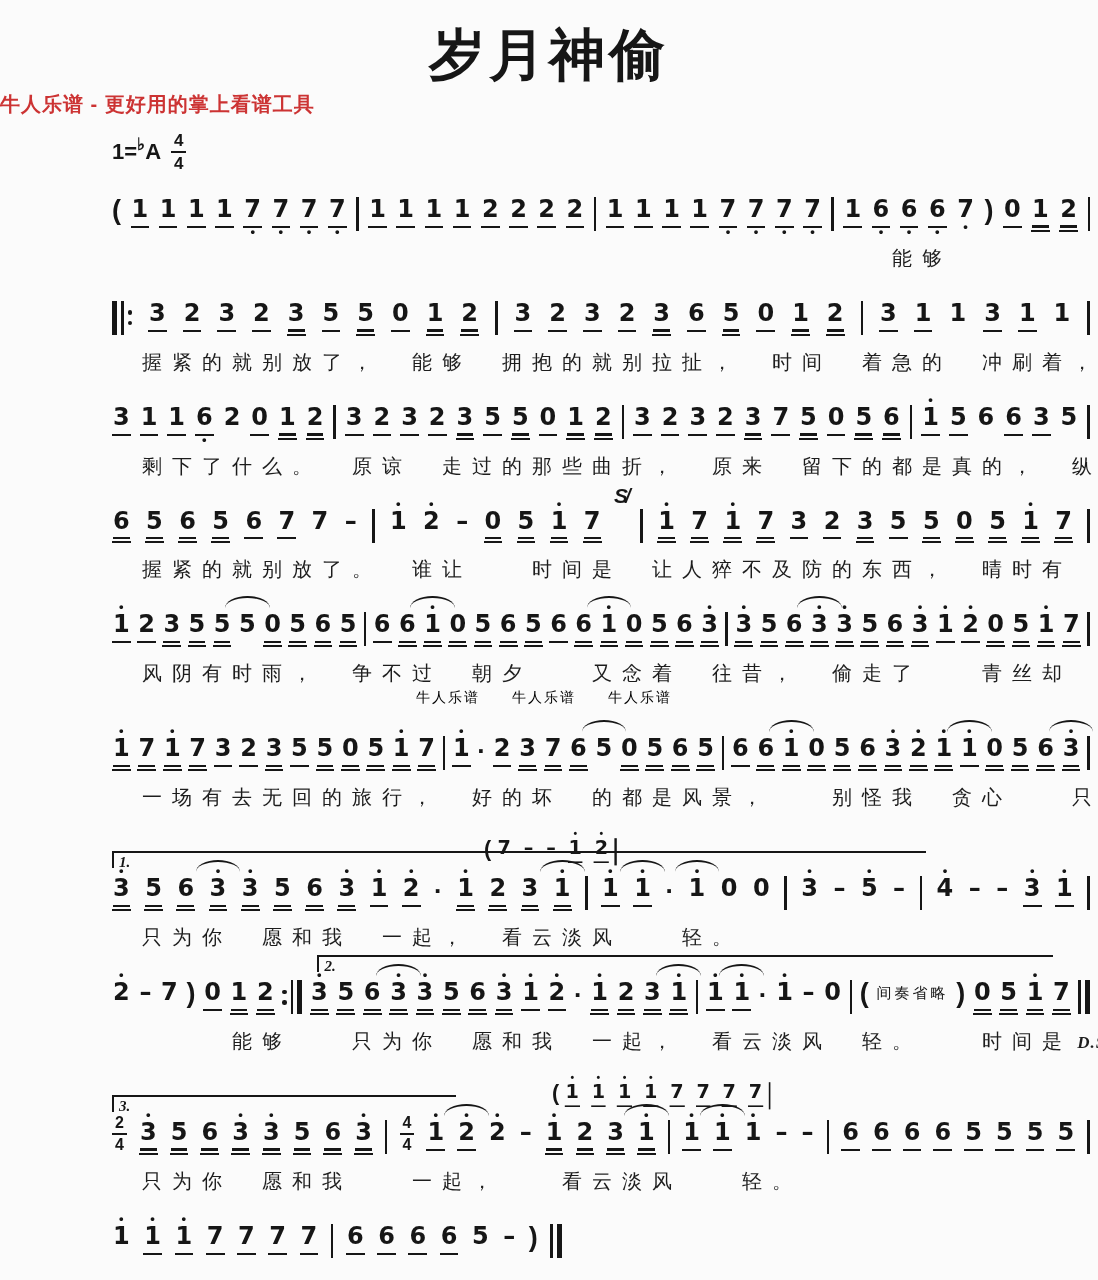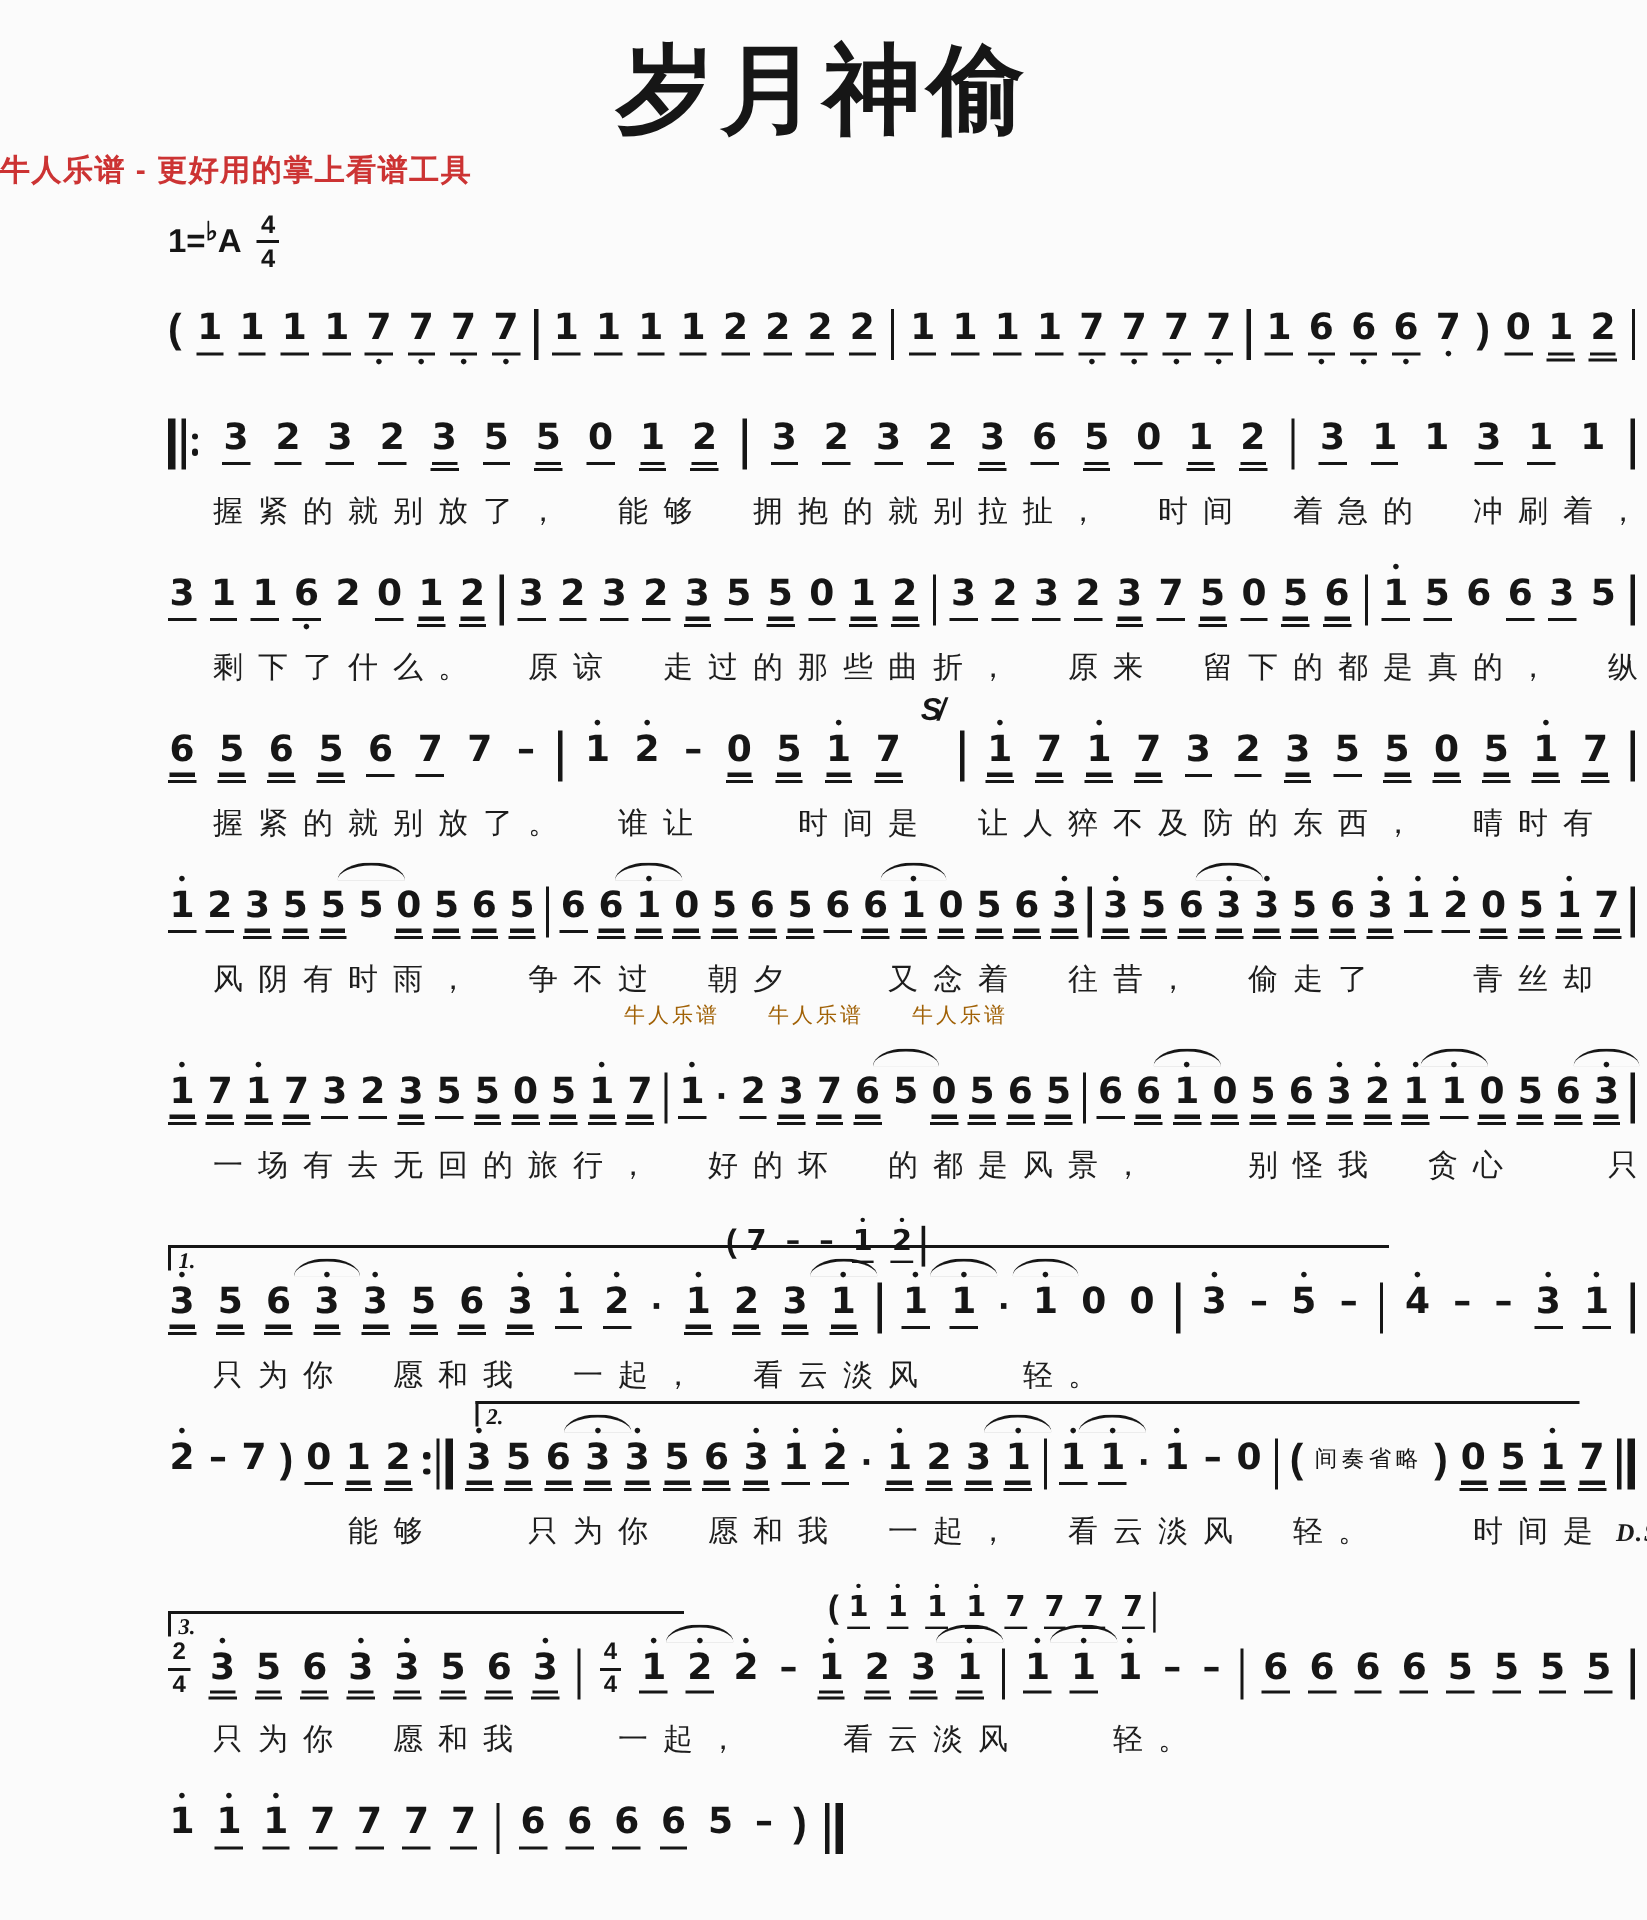--- a/index.html
+++ b/index.html
@@ -11,7 +11,7 @@
   .sheet{width:1098px;height:1280px;}
   .title{
     margin:26px 0 0 0;text-align:center;
-    font-size:65px;font-weight:900;letter-spacing:4px;line-height:1.05;
+    font-size:56px;font-weight:900;letter-spacing:4px;line-height:1.05;
   }
   .subtitle{
     text-align:left;font-size:20px;font-weight:700;

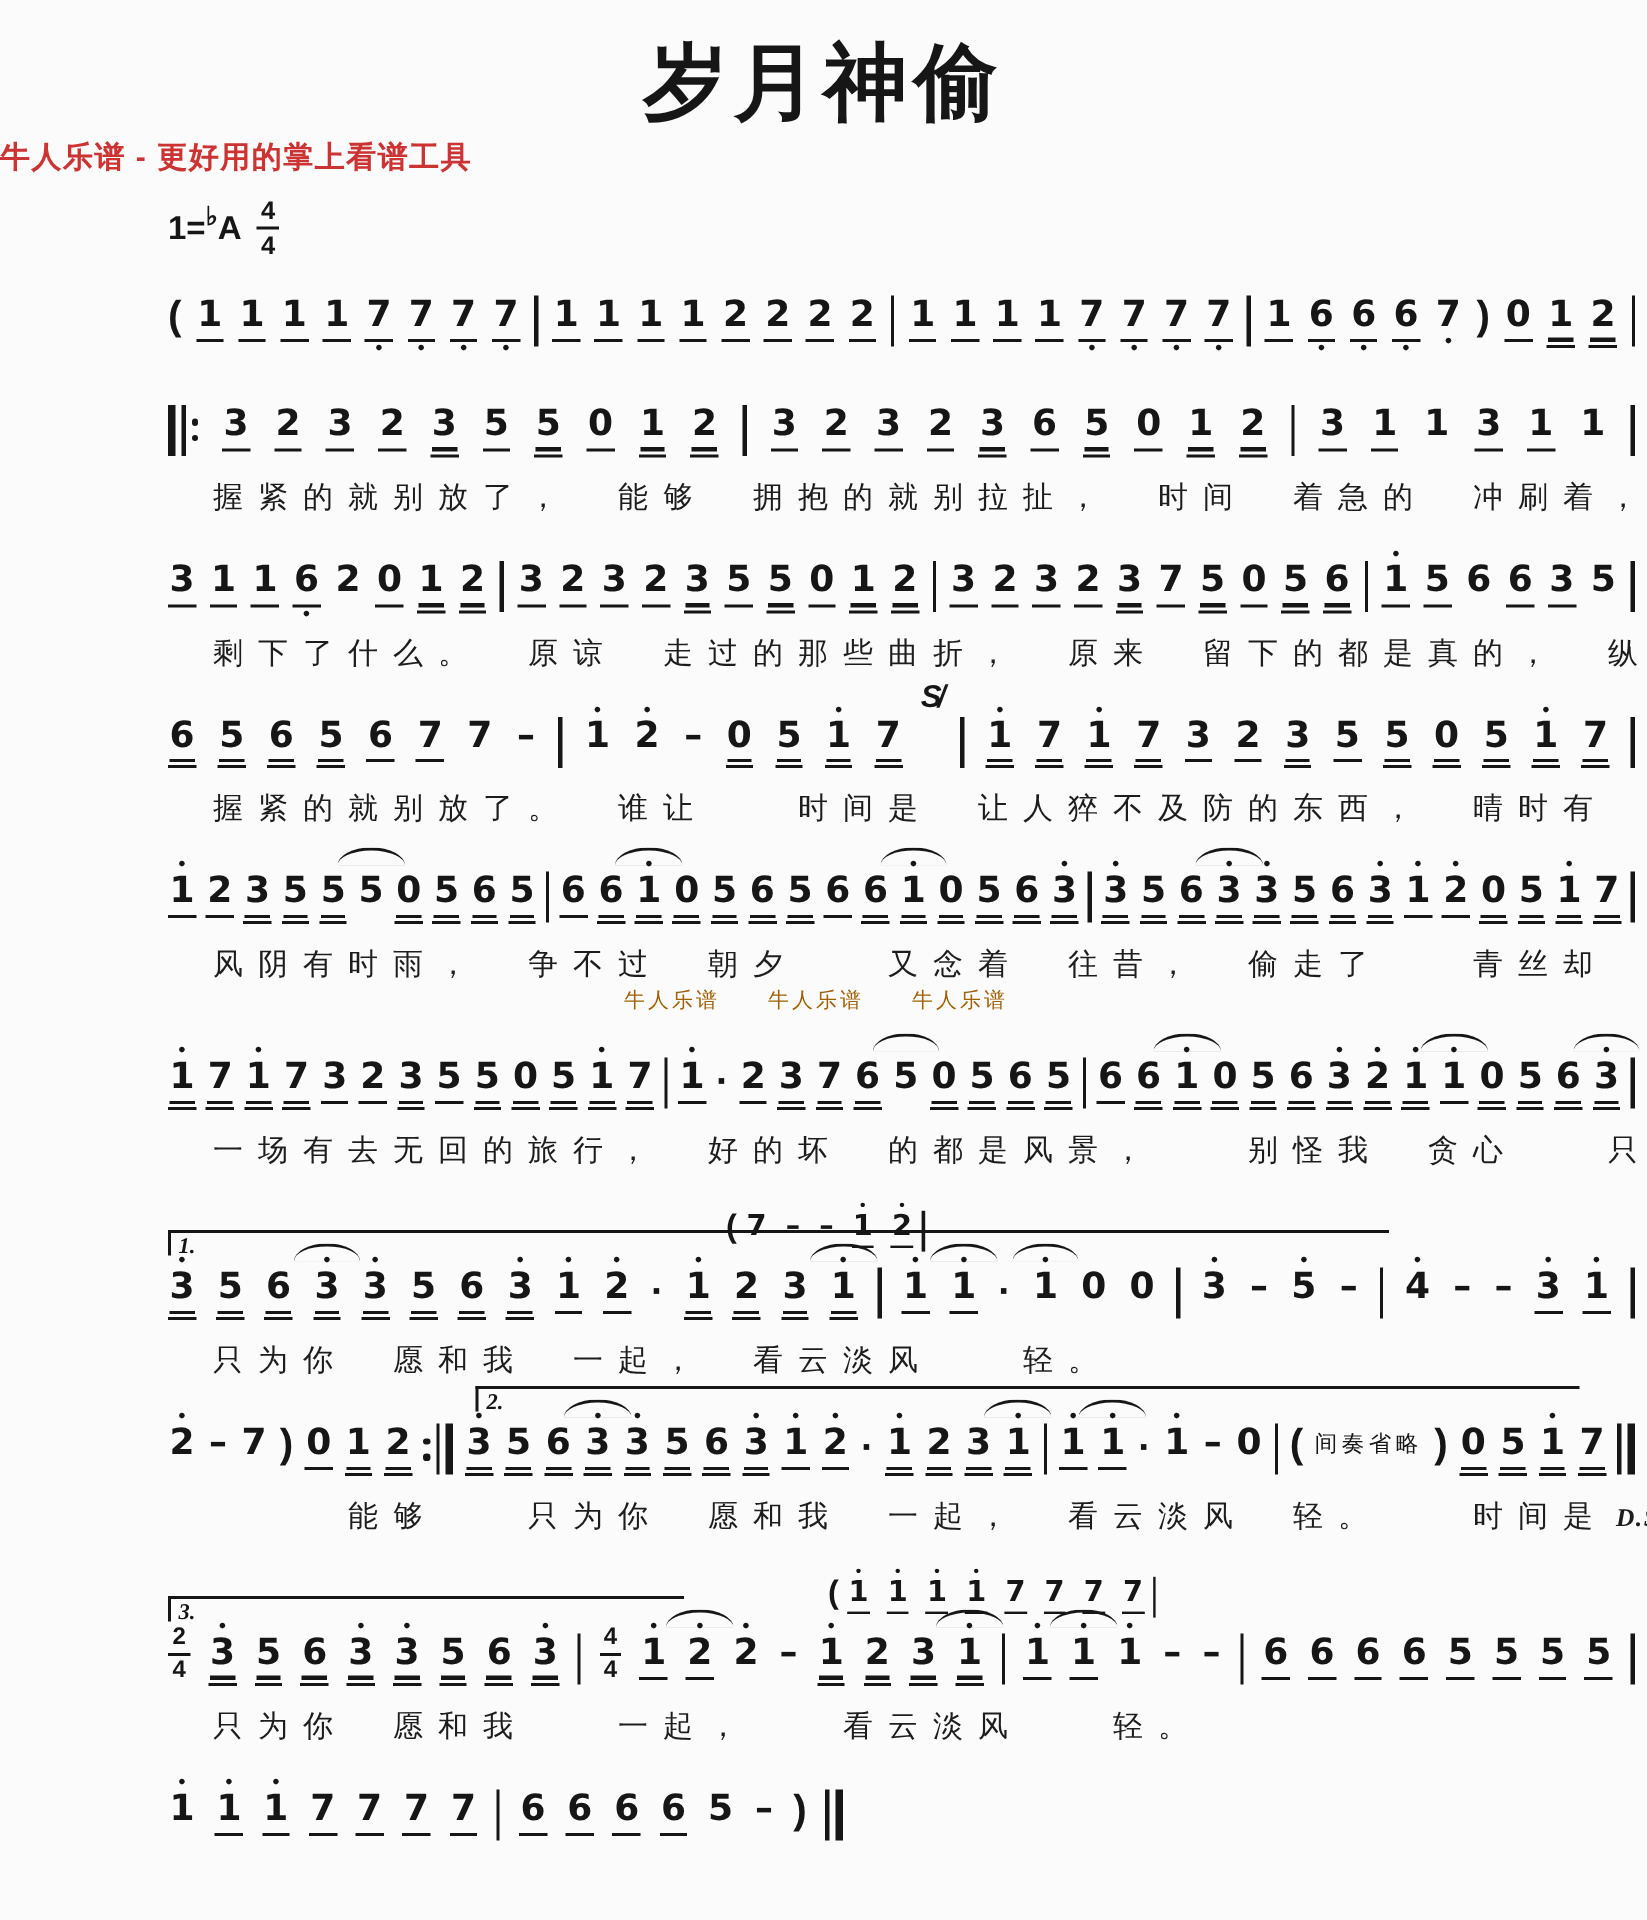--- a/index.html
+++ b/index.html
@@ -264,6 +264,7 @@
             </span>
           </div>
         </div>
+        <div class="lyr">　　　　　　　　　　　　　　　　　　　　　　　　　　能够</div>
       </div>
       <div class="system">
         <div class="notes-wrap">

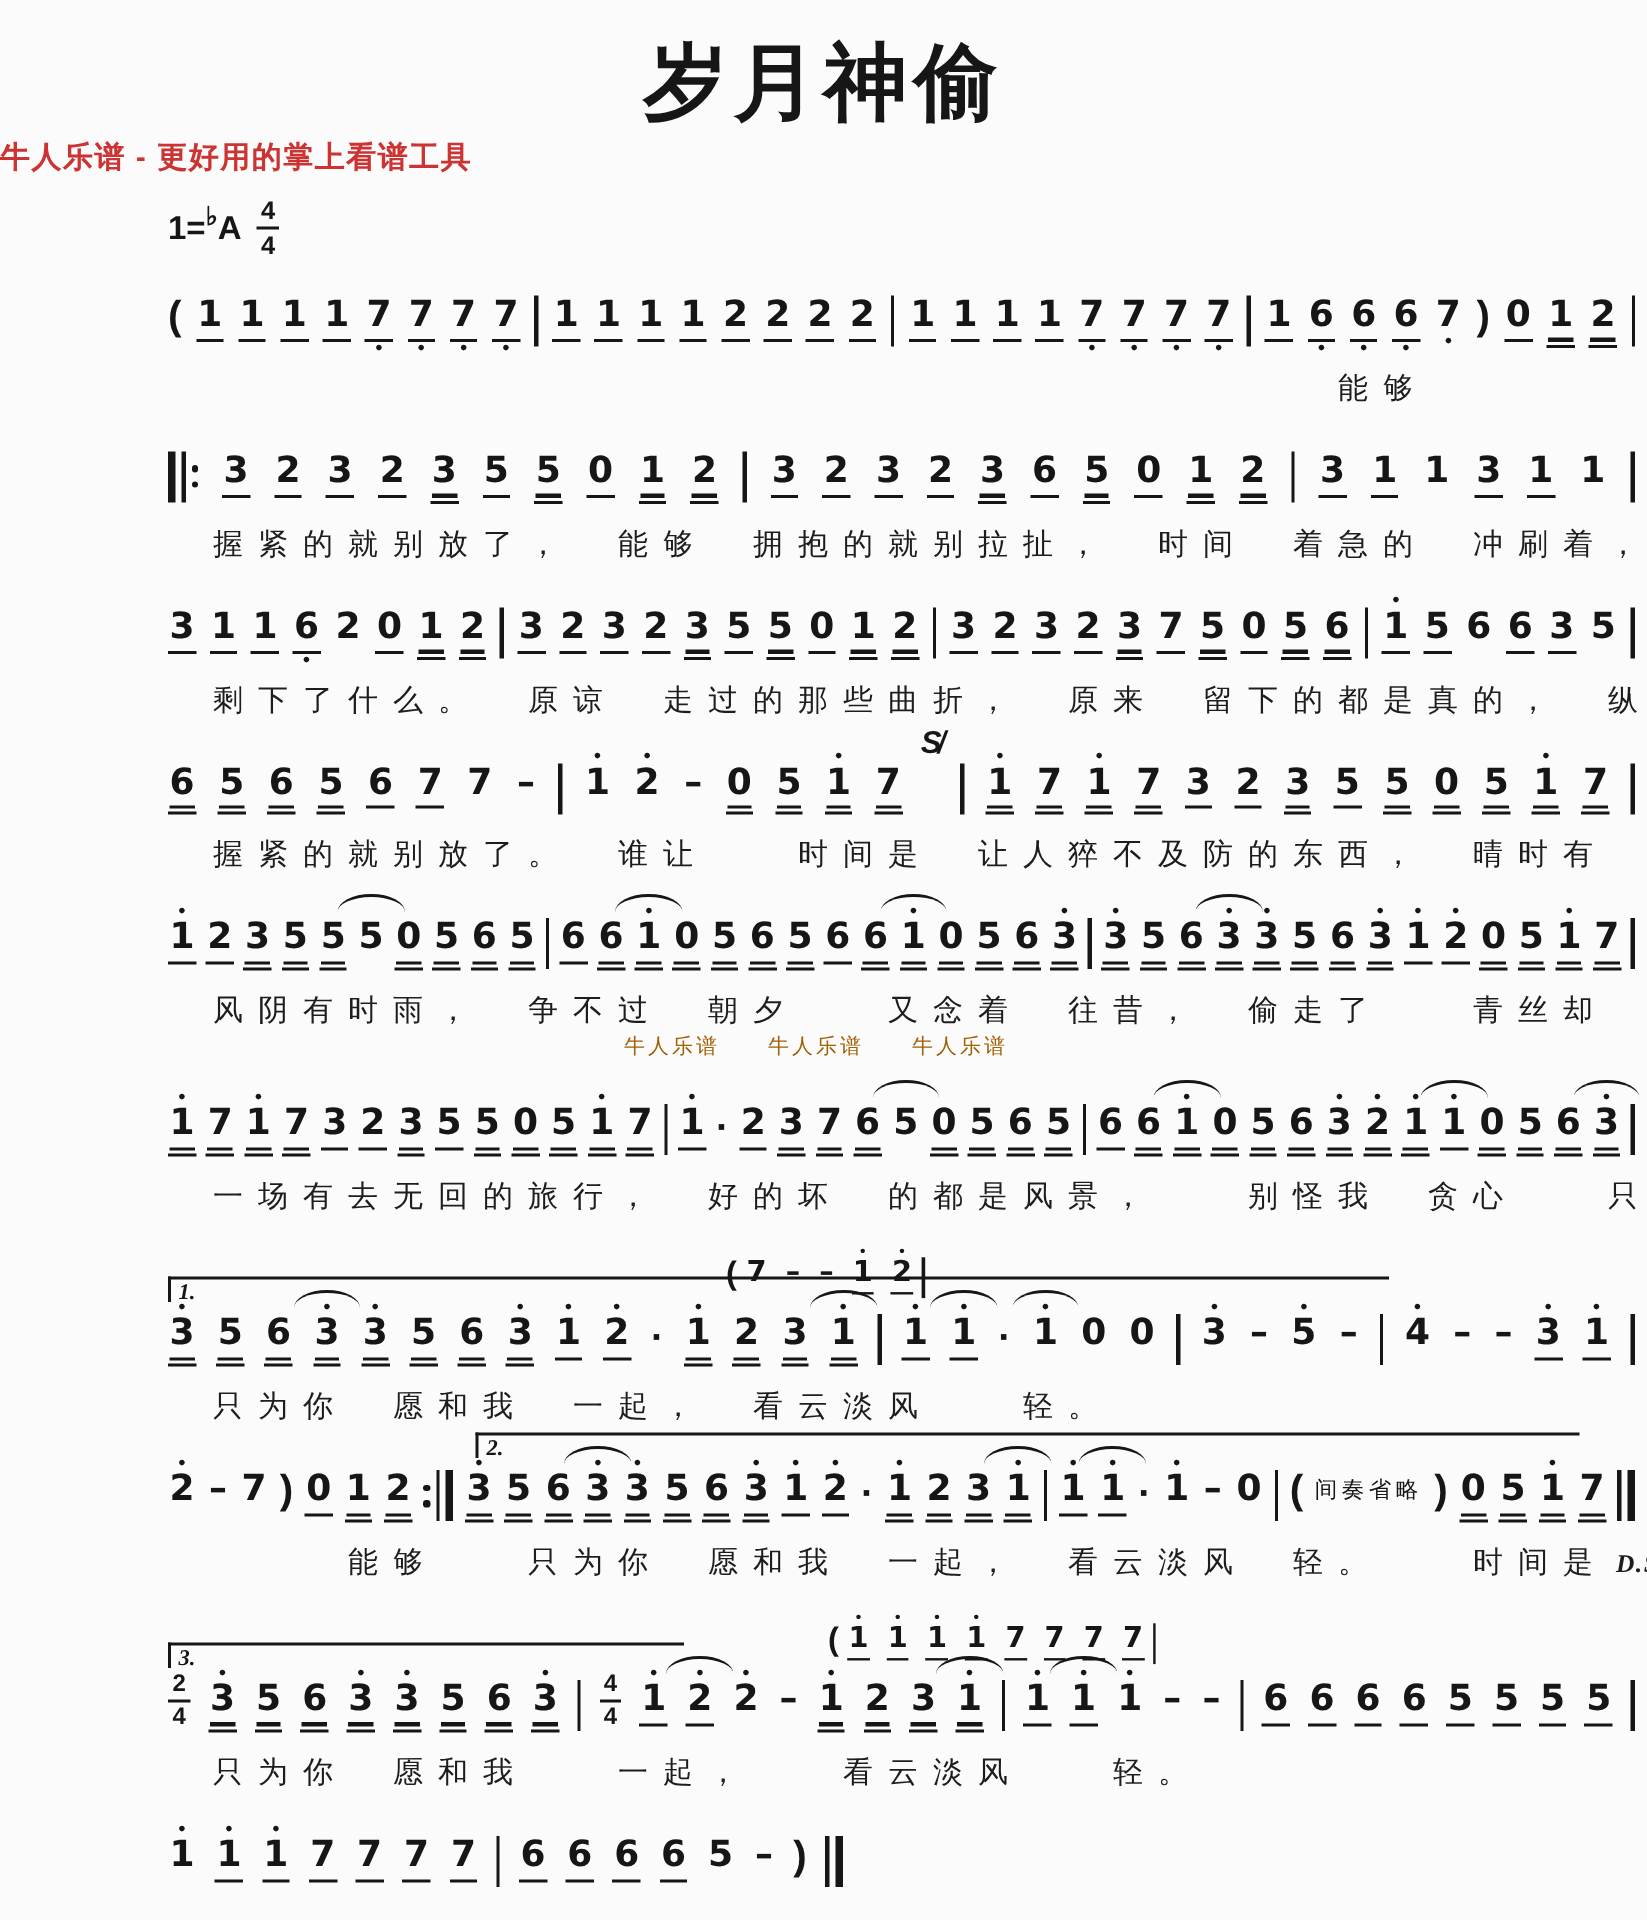--- a/index.html
+++ b/index.html
@@ -57,7 +57,7 @@
        white-space:pre;margin-top:4px;color:#1d1d1d;}
   .ds{font-family:"Liberation Serif",serif;font-style:italic;font-weight:700;
       font-size:17px;letter-spacing:1px;}
-  .wm{font-size:14px;color:#a16207;letter-spacing:2px;white-space:pre;margin-top:2px;}
+  .wm{font-size:14px;color:#000000;letter-spacing:2px;white-space:pre;margin-top:2px;}
   
   .volta{position:absolute;top:-16px;height:15px;
          border-top:2.5px solid #161616;border-left:2.5px solid #161616;}

